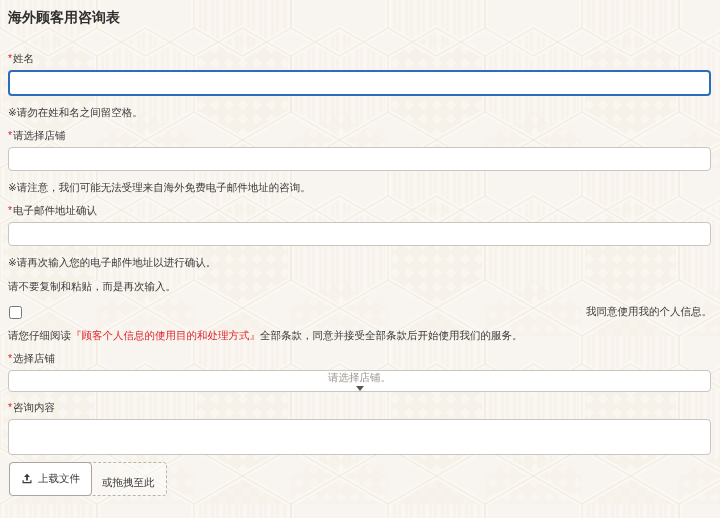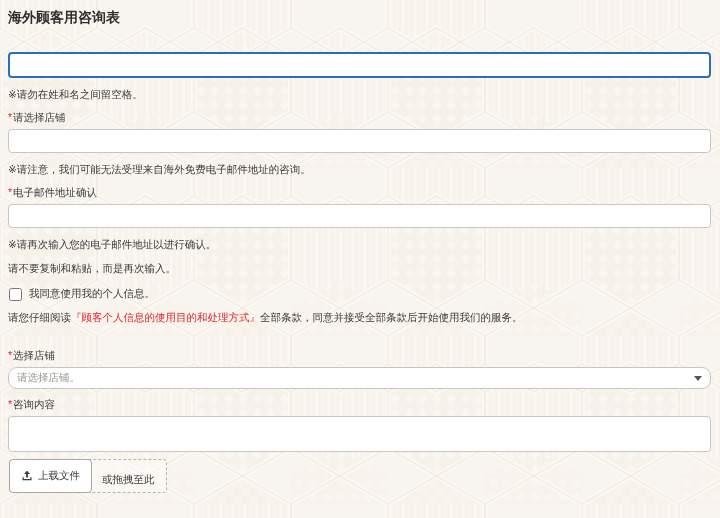--- a/index.html
+++ b/index.html
@@ -111,6 +111,7 @@
   <h1 class="page-title">海外顾客用咨询表</h1>
 
   
+  <div class="field-label"><span class="req">*</span><span>姓名</span></div>
   <input type="text" class="text-input focused" value="" style="">
   <div class="note">※请勿在姓和名之间留空格。</div>
 

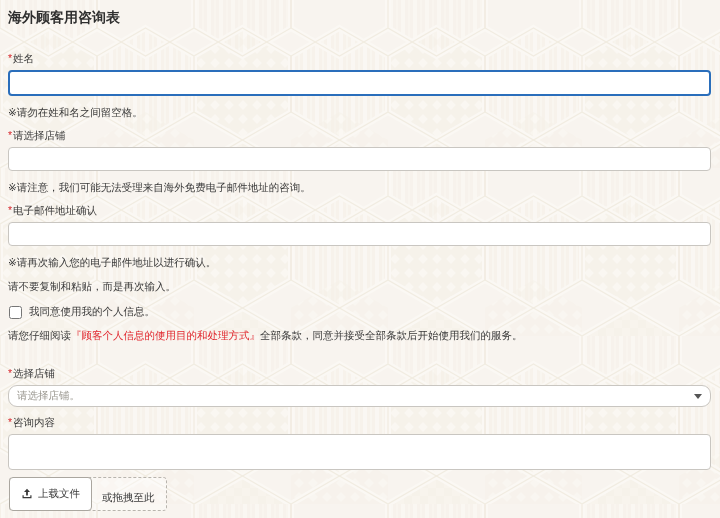--- a/index.html
+++ b/index.html
@@ -27,7 +27,7 @@
 
   .note { font-size:10.5px; color:#3a3a3a; margin:10px 0 9px 0; }
 
-  .checkbox-row { display:flex; align-items:center; gap:7px; margin:11px 0 10px 1px; font-size:10.5px; }
+  .checkbox-row { display:flex; align-items:center; gap:7px; margin:11px 0 10px 1px; font-size:10.5px;justify-content:space-between; }
   .checkbox-row input { width:13px; height:13px; accent-color:#fff; border:1px solid #c9c6c1; }
 
   .policy { font-size:10.5px; margin:10px 0 24px 0; }

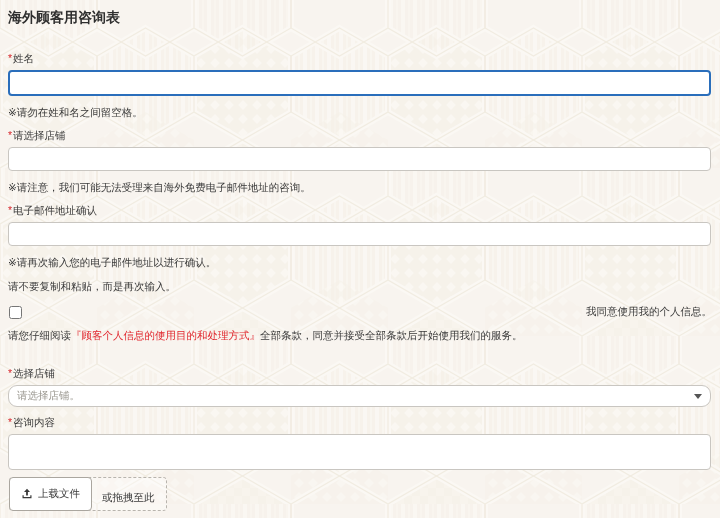--- a/index.html
+++ b/index.html
@@ -30,7 +30,7 @@
   .checkbox-row { display:flex; align-items:center; gap:7px; margin:11px 0 10px 1px; font-size:10.5px;justify-content:space-between; }
   .checkbox-row input { width:13px; height:13px; accent-color:#fff; border:1px solid #c9c6c1; }
 
-  .policy { font-size:10.5px; margin:10px 0 24px 0; }
+  .policy { font-size:10.5px; margin:10px 0 9px 0; }
   .policy .link { color:#e0262d; text-decoration:none; cursor:pointer; }
 
   .select-box {

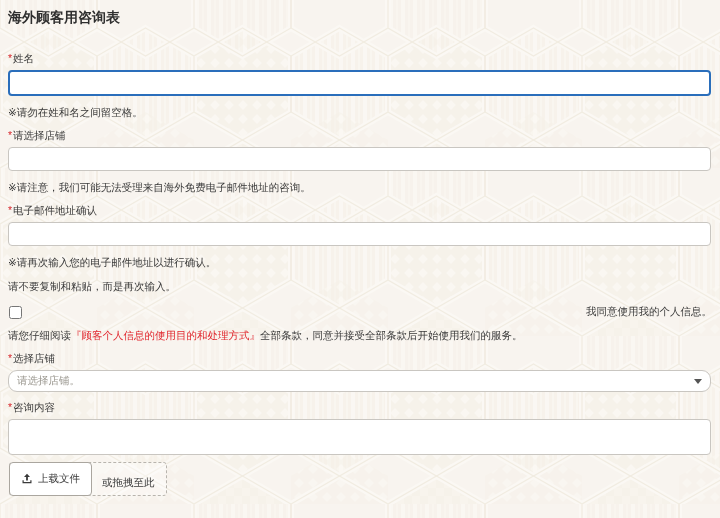--- a/index.html
+++ b/index.html
@@ -34,9 +34,9 @@
   .policy .link { color:#e0262d; text-decoration:none; cursor:pointer; }
 
   .select-box {
-    width:703px; height:22px; border:1px solid #c9c6c1; border-radius:9px;
+    width:703px; height:22px; border:1px solid #c9c6c1; border-radius:4px;
     background:#fff; display:flex; align-items:center; justify-content:space-between;
-    padding:0 8px; cursor:pointer;
+    padding:0 8px; cursor:pointer;flex-direction:column;
   }
   .select-placeholder { font-size:10.5px; color:#9a978f; }
   .caret { width:0; height:0; border-left:4px solid transparent; border-right:4px solid transparent; border-top:5px solid #555; }

